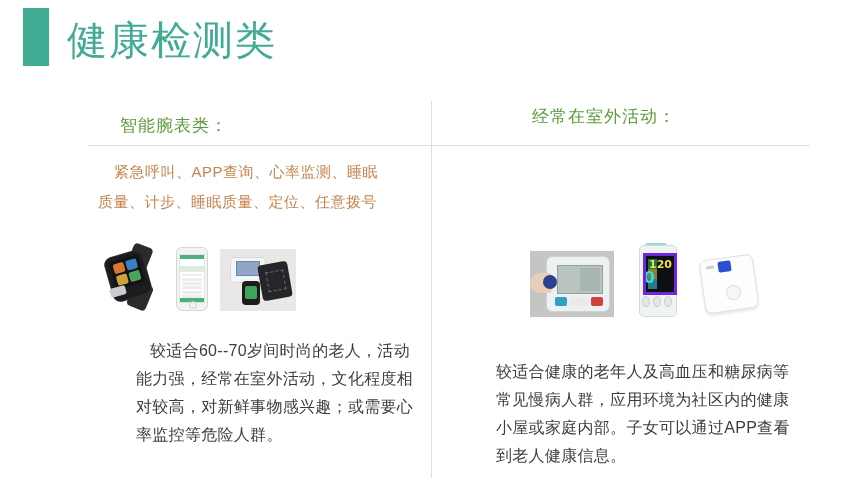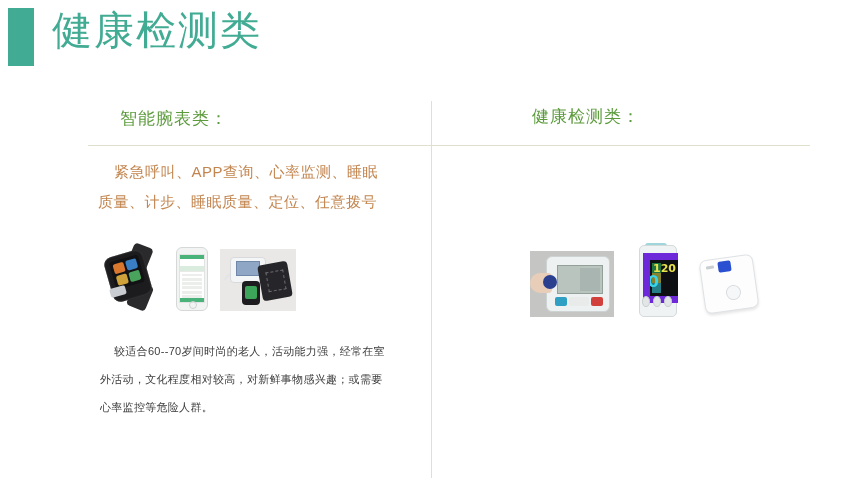--- a/index.html
+++ b/index.html
@@ -24,11 +24,10 @@
   
   .title-row {
     position: absolute;
-    left: 8px;
+    left: 23px;
     top: 8px;
     display: flex;
-    align-items: flex-start;
-    font-family: Liberation Mono, monospace;
+    align-items: flex-end;
   }
   .title-bar {
     width: 26px;

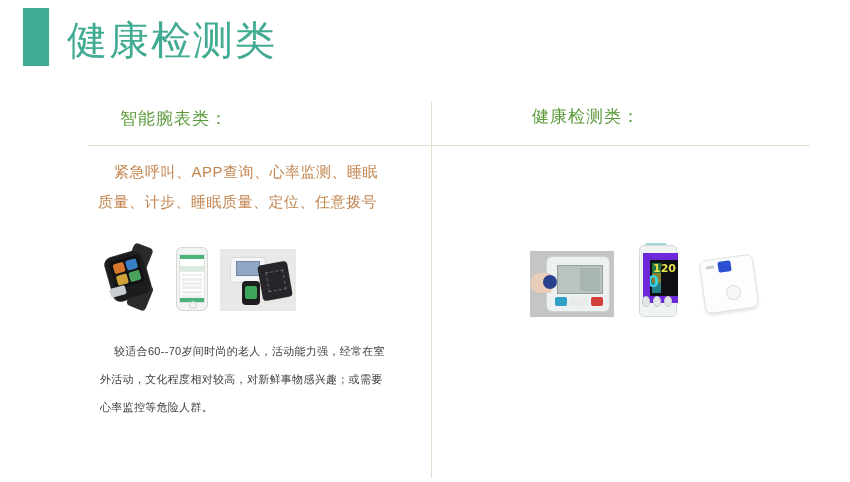--- a/index.html
+++ b/index.html
@@ -70,7 +70,7 @@
     letter-spacing: 1px;
     white-space: nowrap;
   }
-  .col-head.left  { left: 120px; top: 107px; }
+  .col-head.left  { left: 120px; top: 114px; }
   .col-head.right { left: 532px; top: 105px; }
 
   

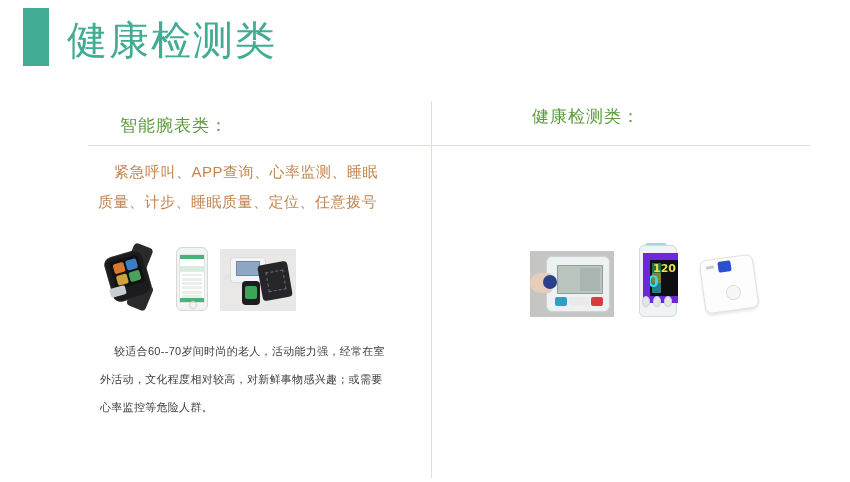--- a/index.html
+++ b/index.html
@@ -346,7 +346,7 @@
   <div class="v-divider"></div>
 
   <div class="col-head left">智能腕表类：</div>
-  <div class="col-head right">健康检测类：</div>
+  <div class="col-head right">经常在室外活动：</div>
 
   <div class="features left">紧急呼叫、APP查询、心率监测、睡眠质量、计步、睡眠质量、定位、任意拨号</div>
 

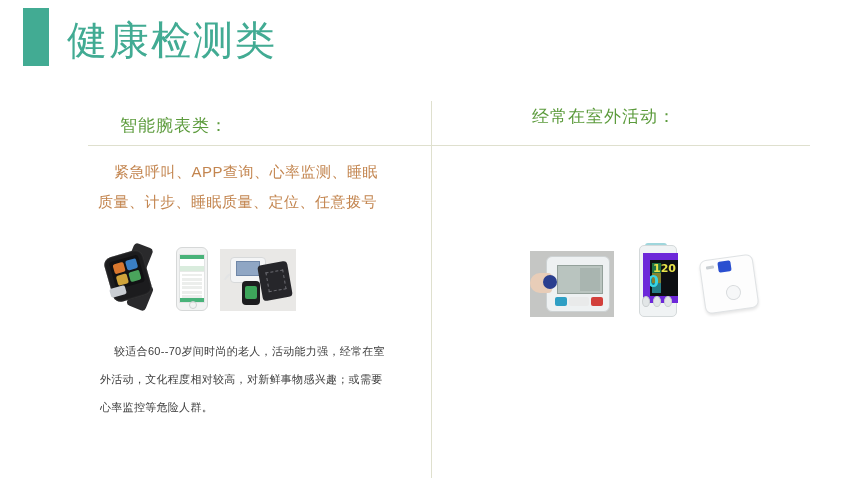--- a/index.html
+++ b/index.html
@@ -264,7 +264,7 @@
   .monitor .scr {
     position: absolute; left: 7px; top: 10px;
     width: 28px; height: 36px;
-    background: #0d0f12; border: 7px solid #6d28d9;
+    background: #0d0f12; border: 3px solid #6d28d9;
     overflow: hidden;
     text-align: center;
   }

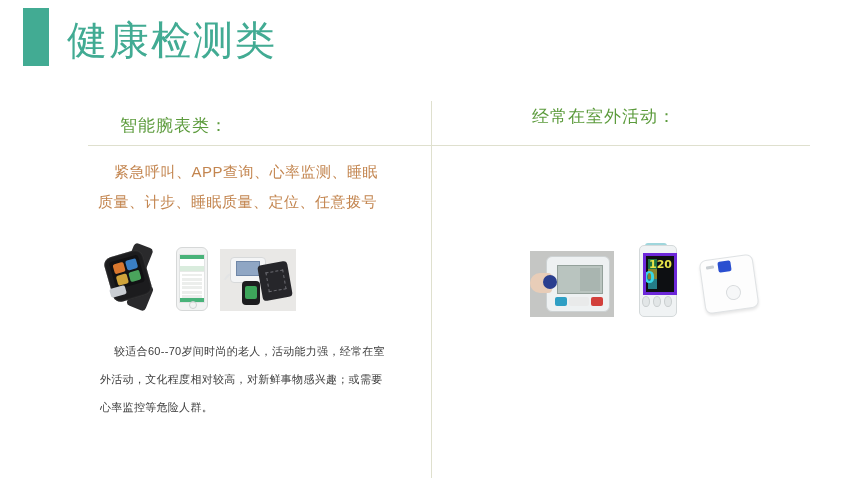--- a/index.html
+++ b/index.html
@@ -324,10 +324,11 @@
   
   .desc {
     position: absolute;
-    font-size: 11px;
+    font-size: 16px;
     line-height: 28px;
     color: #3d3d3d;
     letter-spacing: 0.3px;
+    margin-left: 36px;
   }
   .desc.left  { left: 100px; top: 337px; width: 290px; text-indent: 14px; }
   .desc.right { left: 460px; top: 358px; width: 300px; }

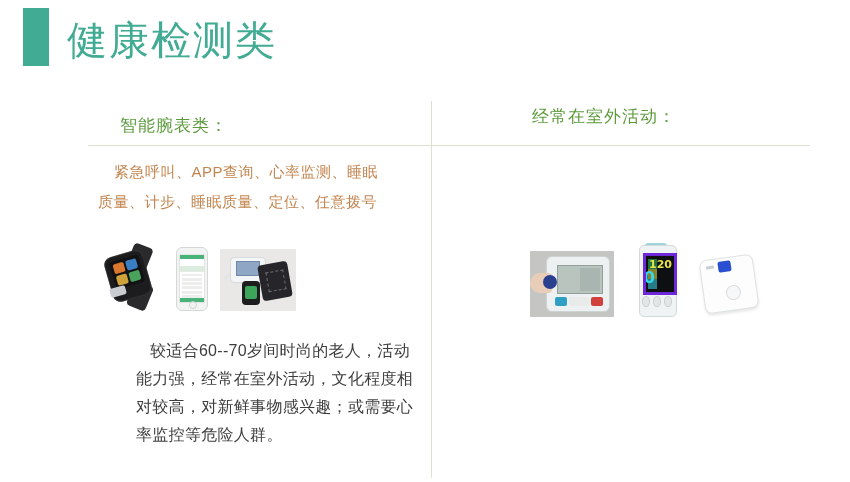--- a/index.html
+++ b/index.html
@@ -442,6 +442,7 @@
   </div>
 
   <div class="desc left">较适合60--70岁间时尚的老人，活动能力强，经常在室外活动，文化程度相对较高，对新鲜事物感兴趣；或需要心率监控等危险人群。</div>
+  <div class="desc right">较适合健康的老年人及高血压和糖尿病等常见慢病人群，应用环境为社区内的健康小屋或家庭内部。子女可以通过APP查看到老人健康信息。</div>
 
 </div>
 

